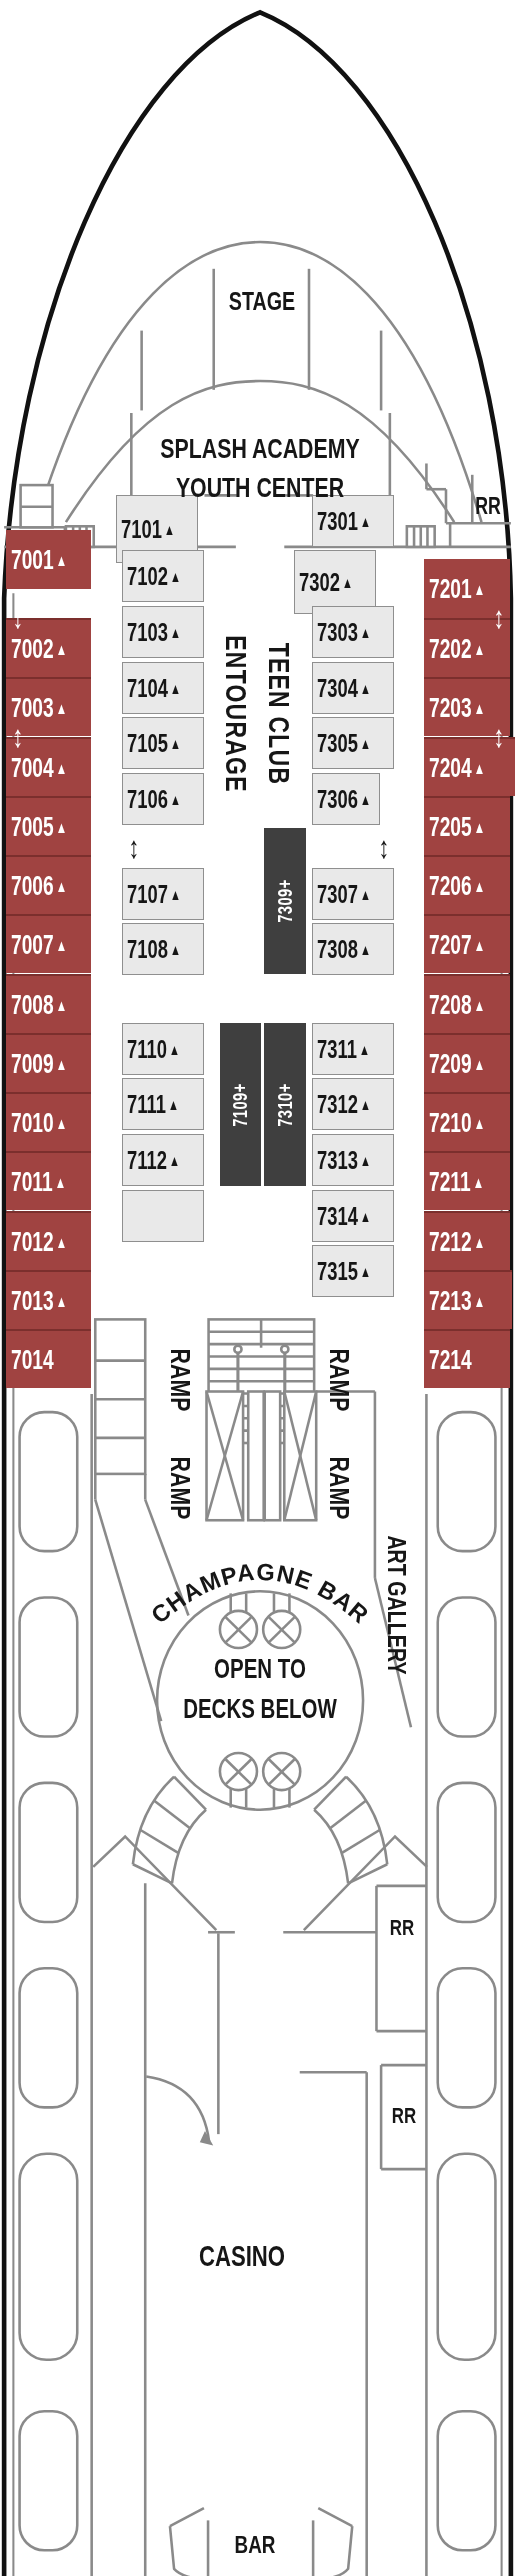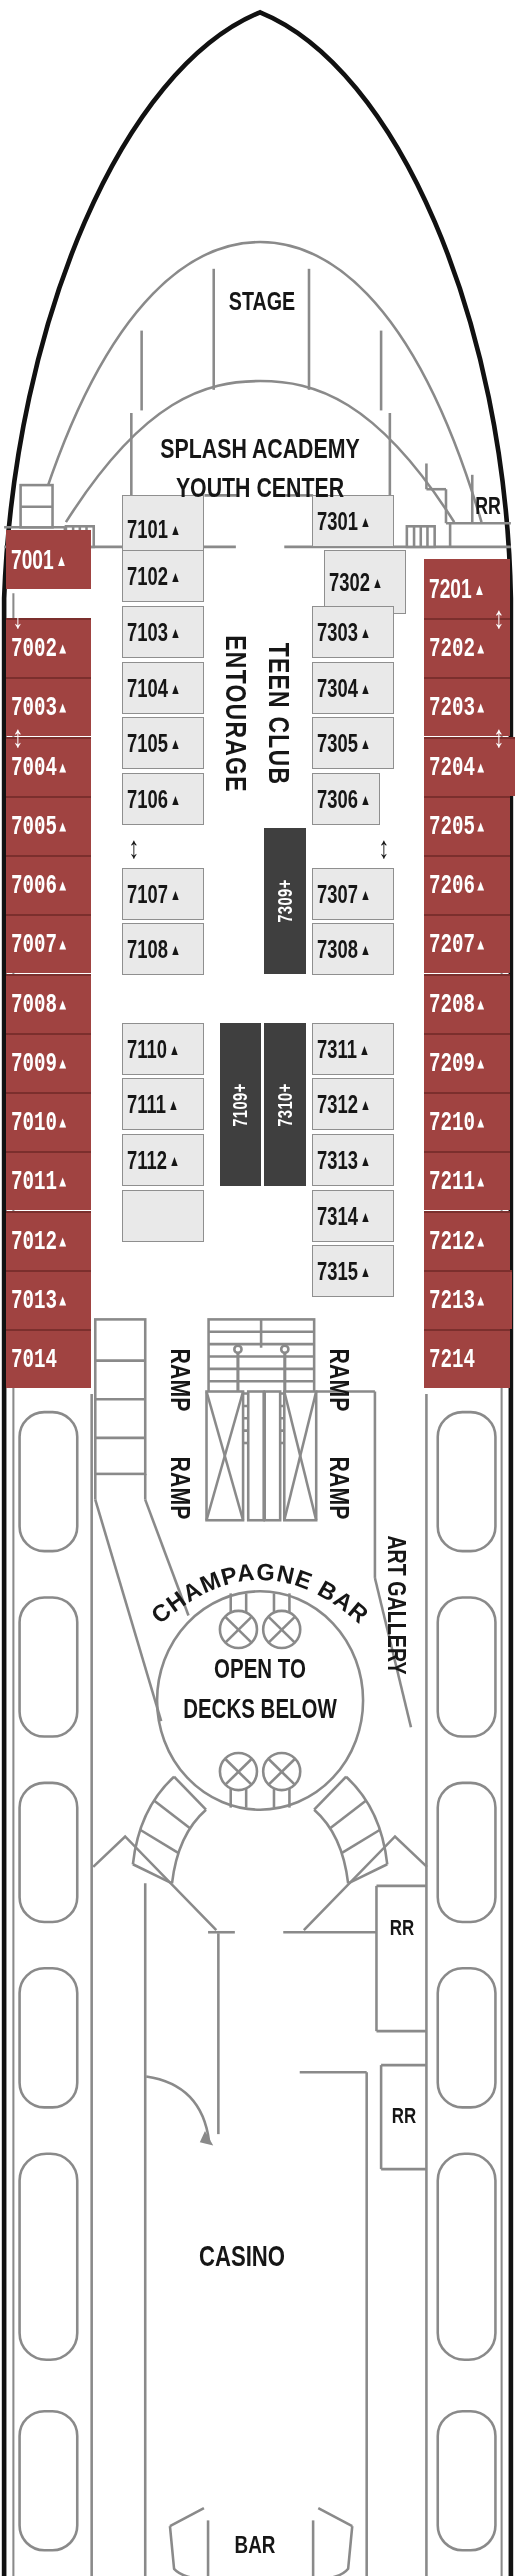--- a/index.html
+++ b/index.html
@@ -486,7 +486,7 @@
       </span>
     </div>
 
-<div class="cab gray" style="left:122px;top:495px;width:82px;height:68px">
+<div class="cab gray" style="left:116px;top:495px;width:82px;height:68px">
       <span class="tx">
         <span>7101</span>
         <span class="tri">▲</span>

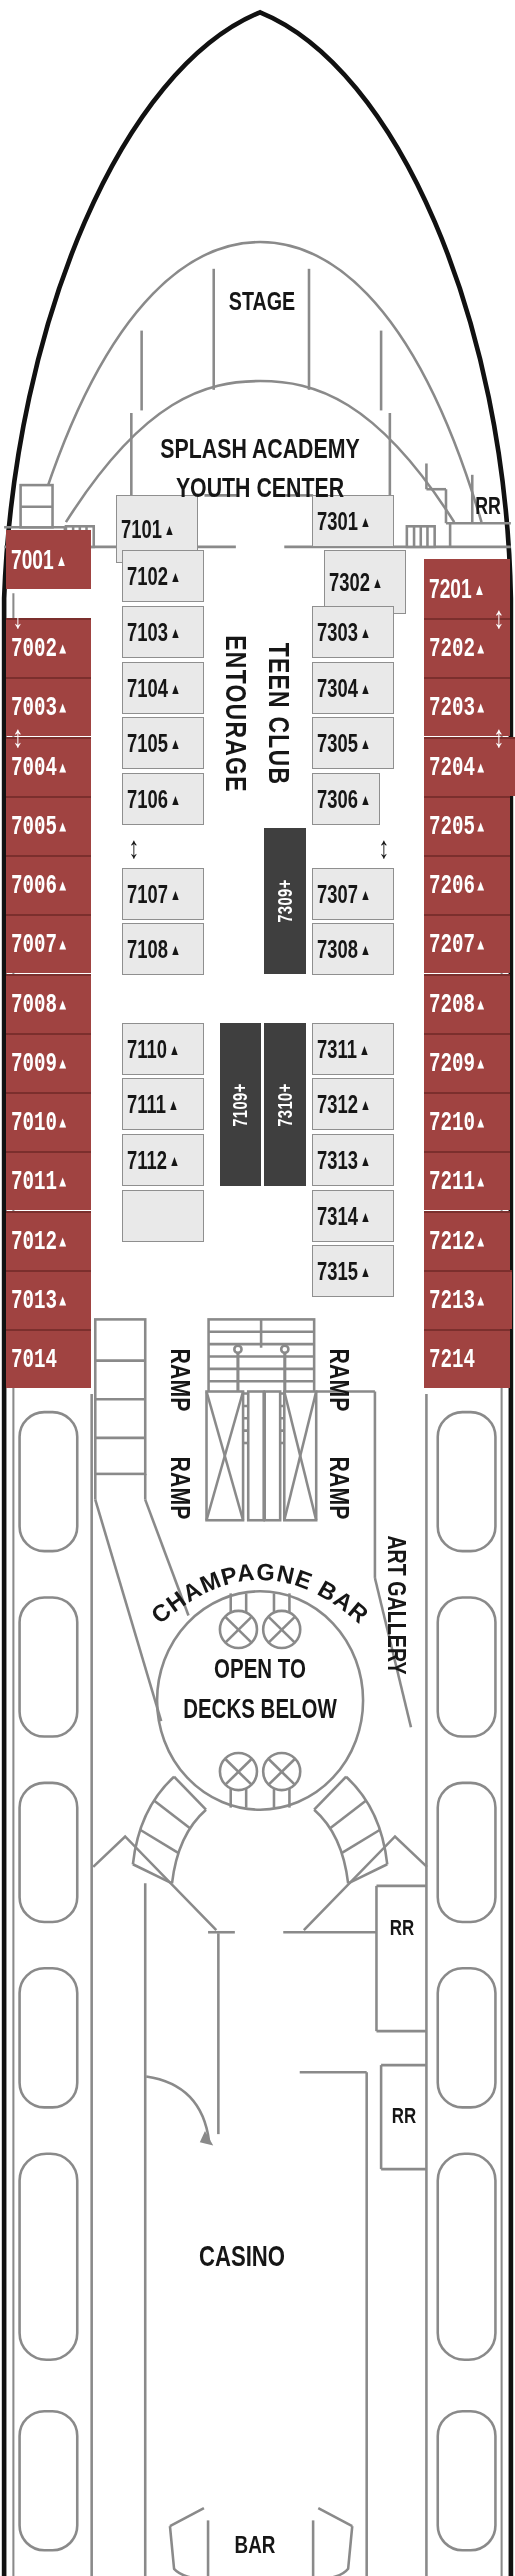--- a/index.html
+++ b/index.html
@@ -541,7 +541,7 @@
         <span class="tri">▲</span>
       </span>
     </div>
-<div class="cab gray" style="left:324px;top:550px;width:82px;height:64px">
+<div class="cab gray" style="left:294px;top:550px;width:82px;height:64px">
       <span class="tx">
         <span>7302</span>
         <span class="tri">▲</span>

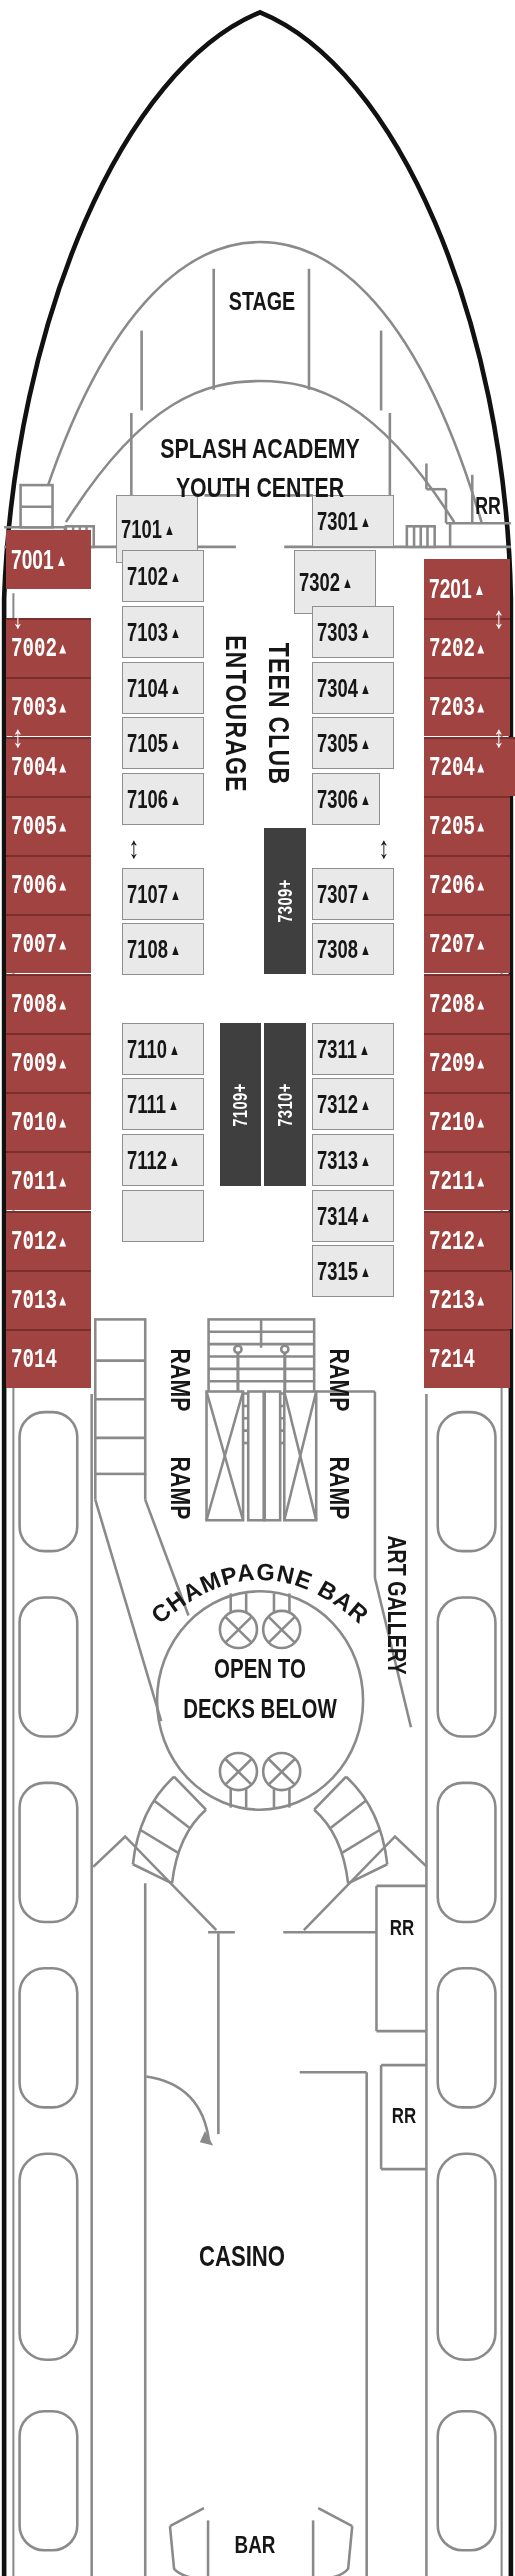--- a/index.html
+++ b/index.html
@@ -11,7 +11,7 @@
   .lbl.r90{transform:translate(-50%,-50%) rotate(90deg) scale(.82,1.08);}
   .cab{position:absolute;box-sizing:border-box;display:flex;align-items:center;font-weight:700;}
   .cab.red{background:#A04341;color:#fff;padding-left:4.6px;font-size:24px;}
-  .cab.red.sep{border-top:2.1px solid #7B2F2D;font-family:Liberation Mono, monospace;}
+  .cab.red.sep{border-top:2.1px solid #7B2F2D;}
   .cab.gray{background:#E9E9E9;border:1.5px solid #8F8F8F;color:#161616;padding-left:4.1px;font-size:23px;}
   .cab.dark{background:#3F3F3F;color:#fff;justify-content:center;}
   .cab .tx{display:flex;align-items:center;transform:scale(.8,1.12);transform-origin:left center;}

